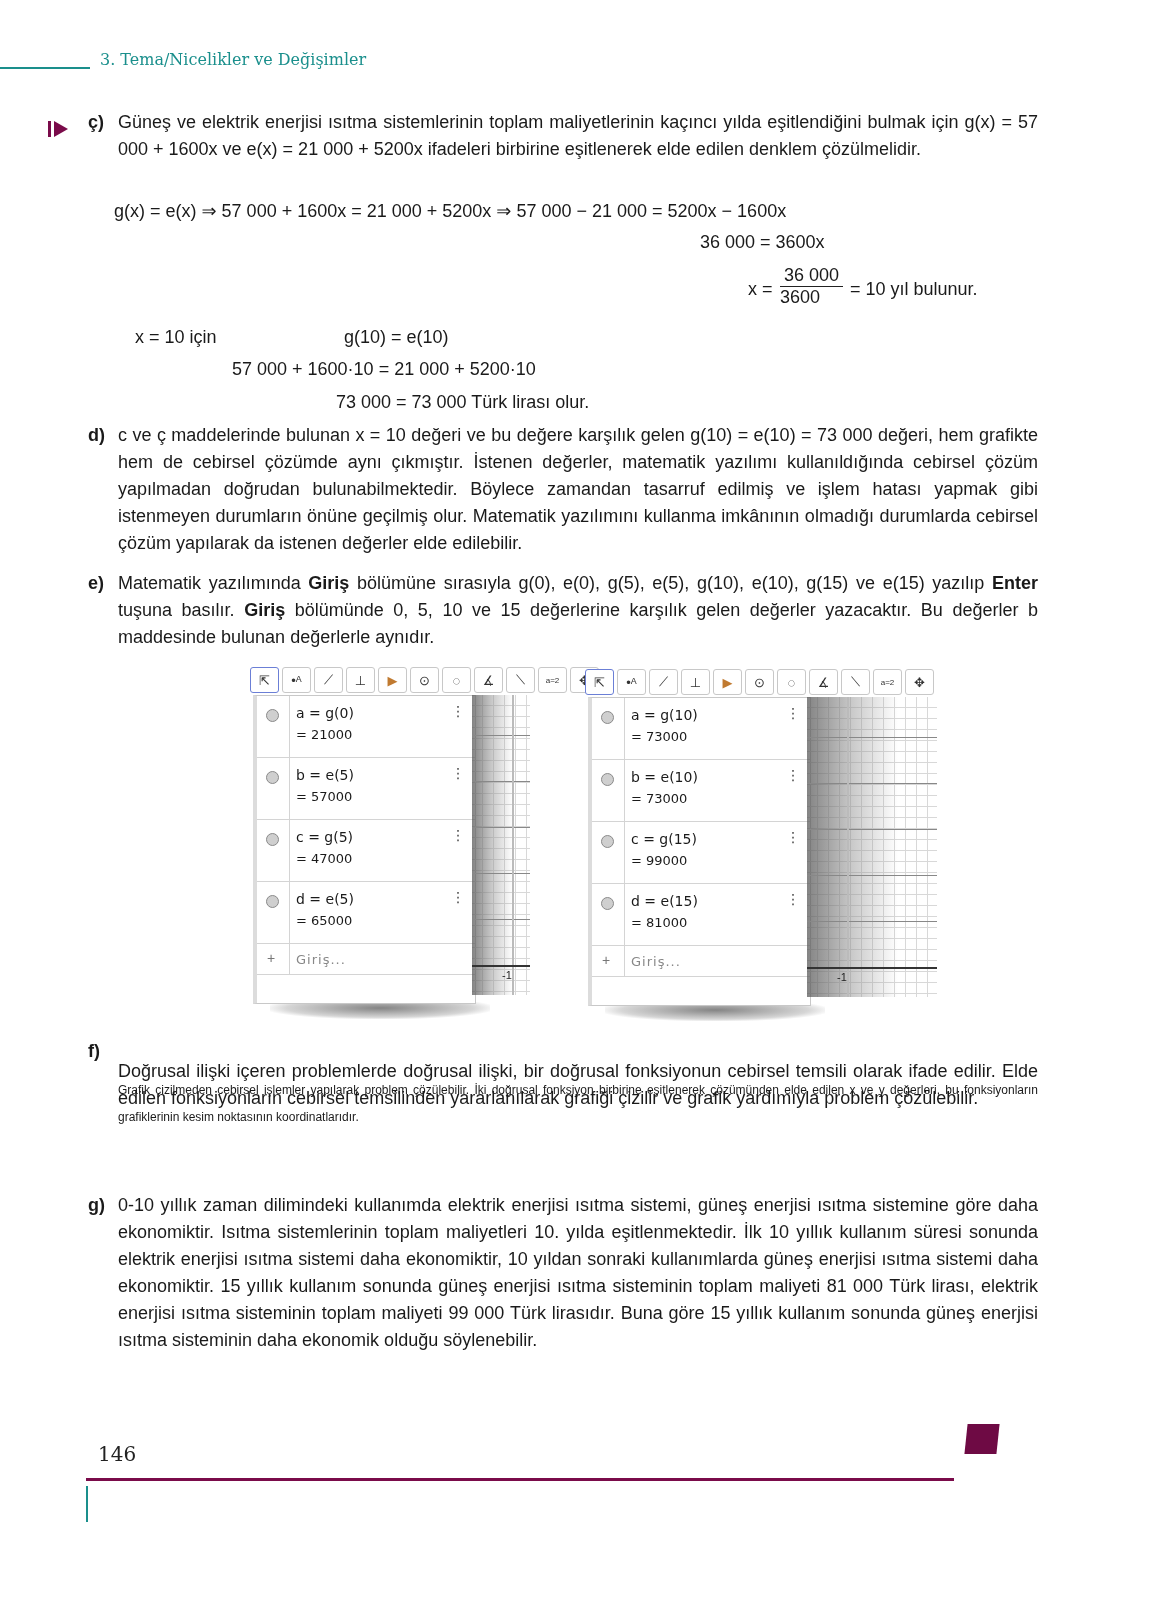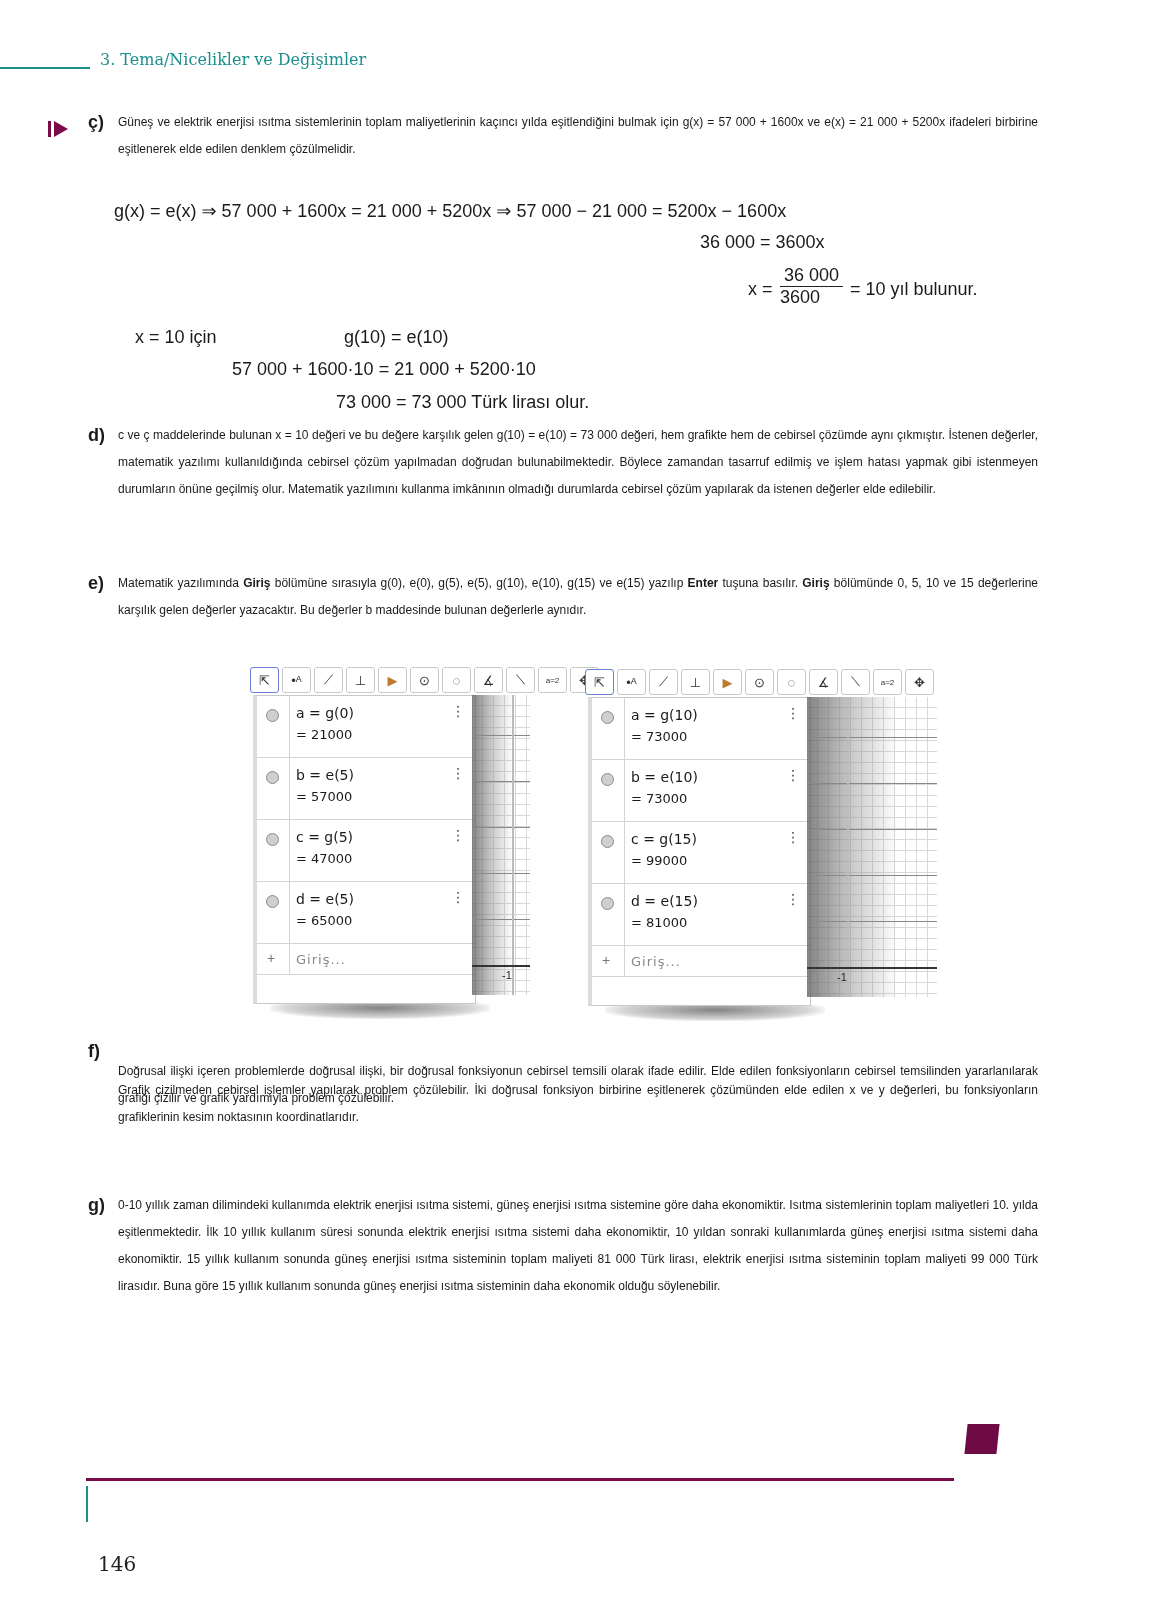--- a/index.html
+++ b/index.html
@@ -9,7 +9,7 @@
   .hdr-text{left:100px;top:50px;font-family:"DejaVu Serif",serif;font-size:16px;color:#1a8f8c;}
   .tri{left:54px;top:121px;width:0;height:0;border-top:8px solid transparent;border-bottom:8px solid transparent;border-left:14px solid #7a0b4a;}
   .tri-bar{left:48px;top:121px;width:3px;height:16px;background:#7a0b4a;}
-  .para{position:absolute;left:118px;width:920px;font-size:12px;line-height:27px;text-align:justify;}
+  .para{position:absolute;left:118px;width:920px;font-size:18px;line-height:27px;text-align:justify;}
   .plabel{position:absolute;left:88px;font-size:18px;font-weight:bold;line-height:27px;}
   .eq{position:absolute;font-size:18px;white-space:nowrap;}
   .frac{position:absolute;font-size:18px;}

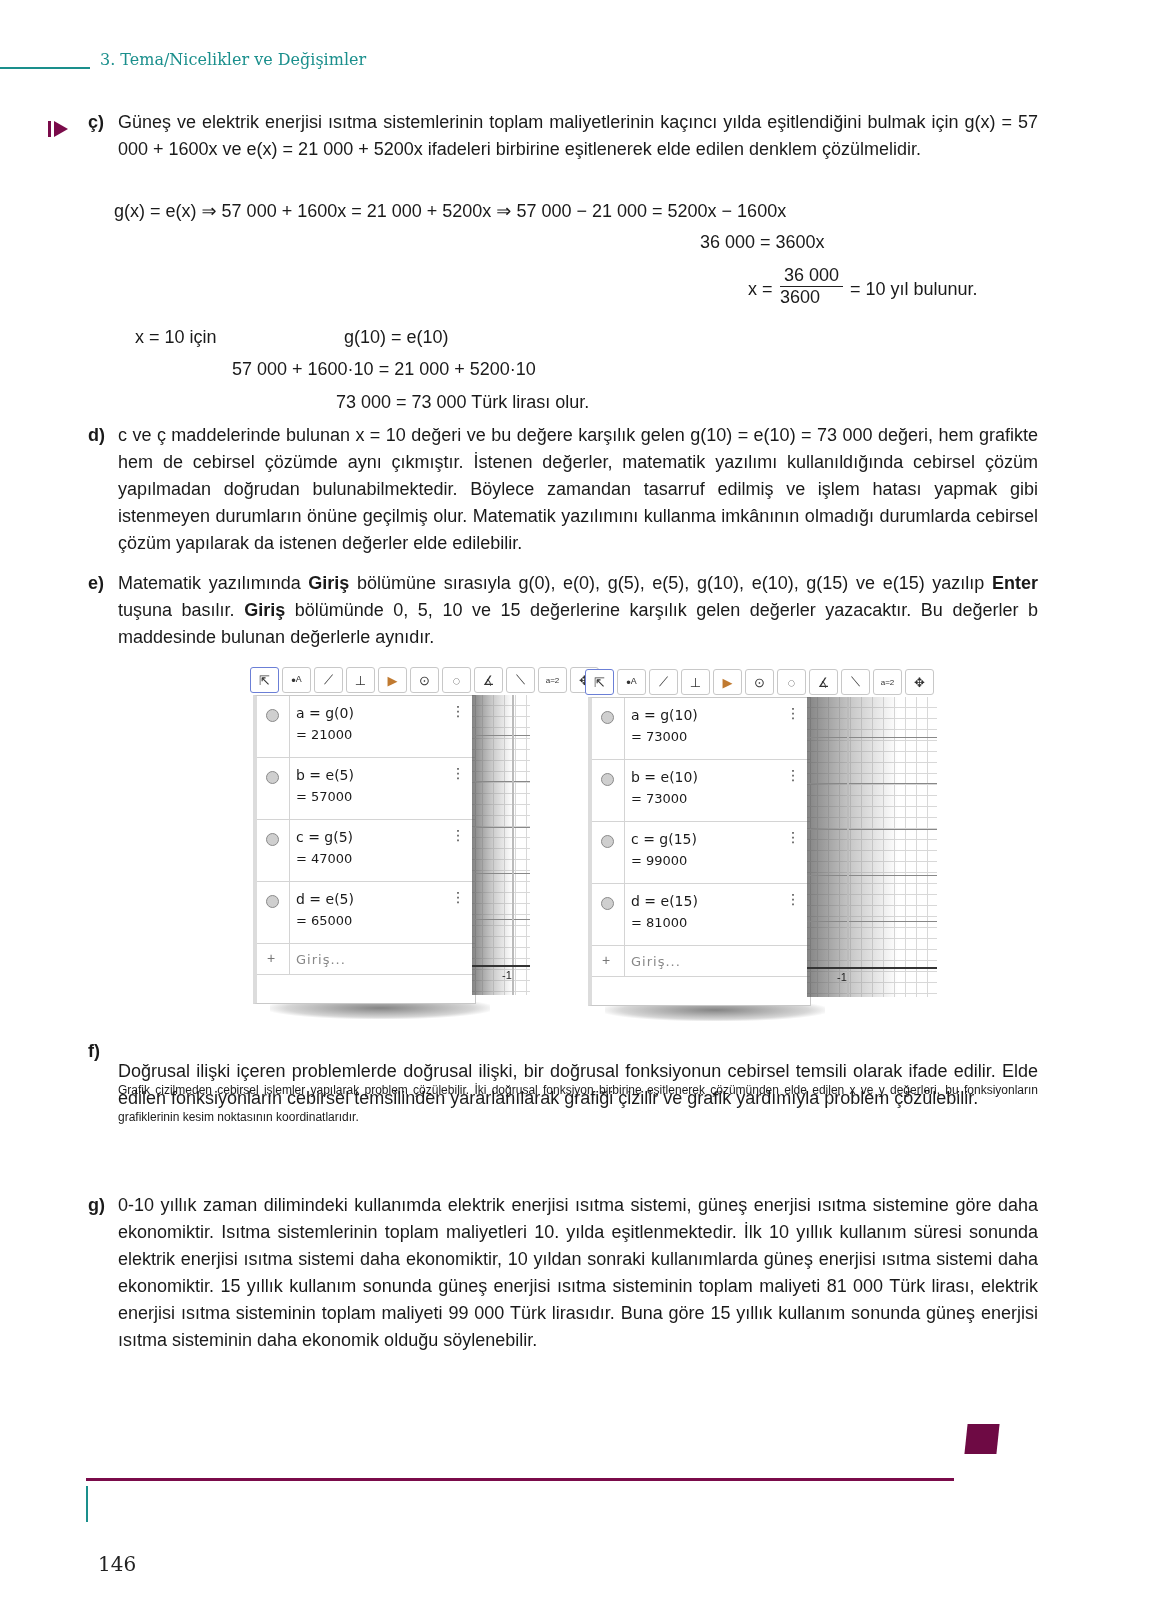--- a/index.html
+++ b/index.html
@@ -42,7 +42,7 @@
   .foot-line{left:86px;top:1478px;width:868px;height:3px;background:#7a0b4a;}
   .foot-block{left:966px;top:1424px;width:32px;height:30px;background:#6e0a44;transform:skewX(-6deg);}
   .foot-vbar{left:86px;top:1486px;width:2px;height:36px;background:#1a8f8c;}
-  .page-num{left:98px;top:1552px;font-family:"DejaVu Serif",serif;font-size:20px;color:#222;}
+  .page-num{left:98px;top:1442px;font-family:"DejaVu Serif",serif;font-size:20px;color:#222;}
 </style>
 </head>
 <body>

